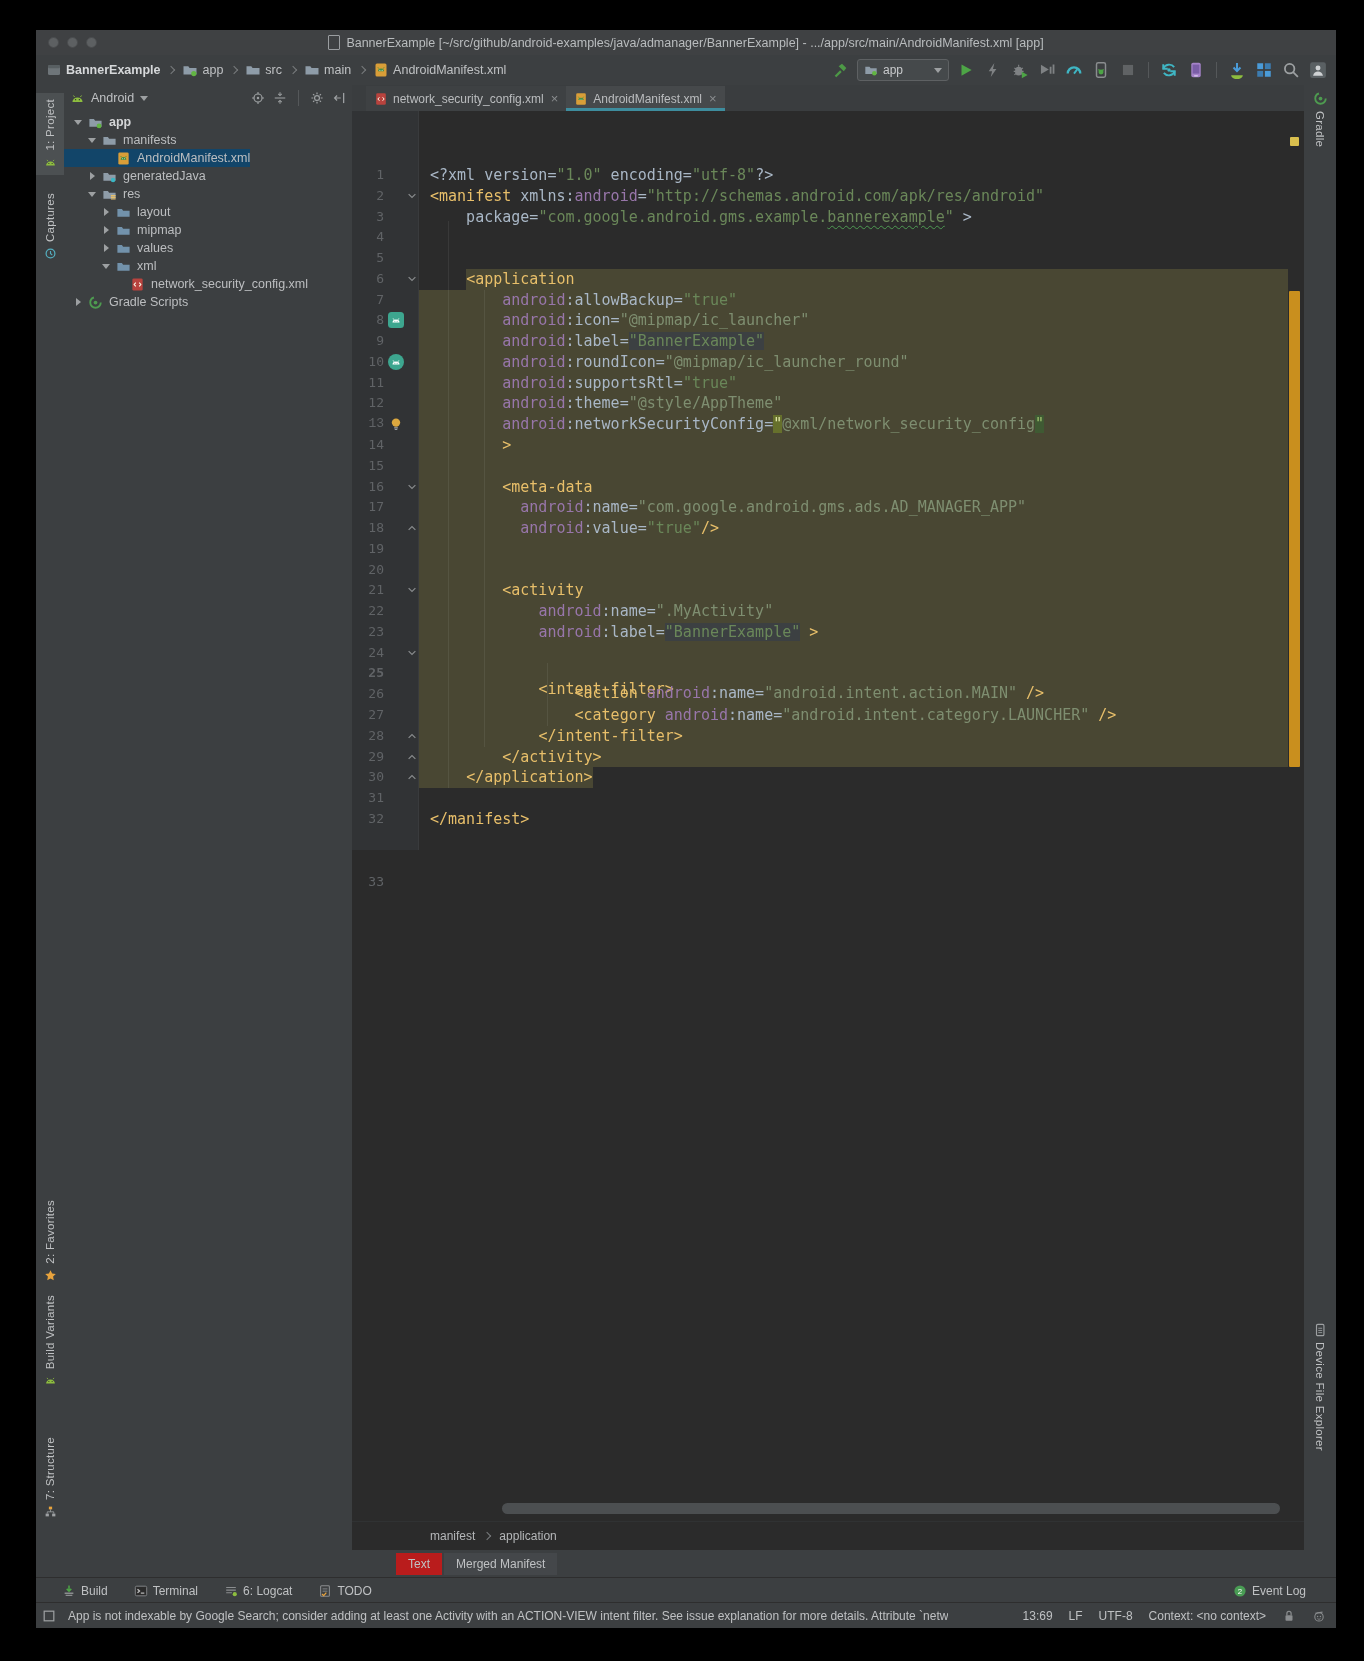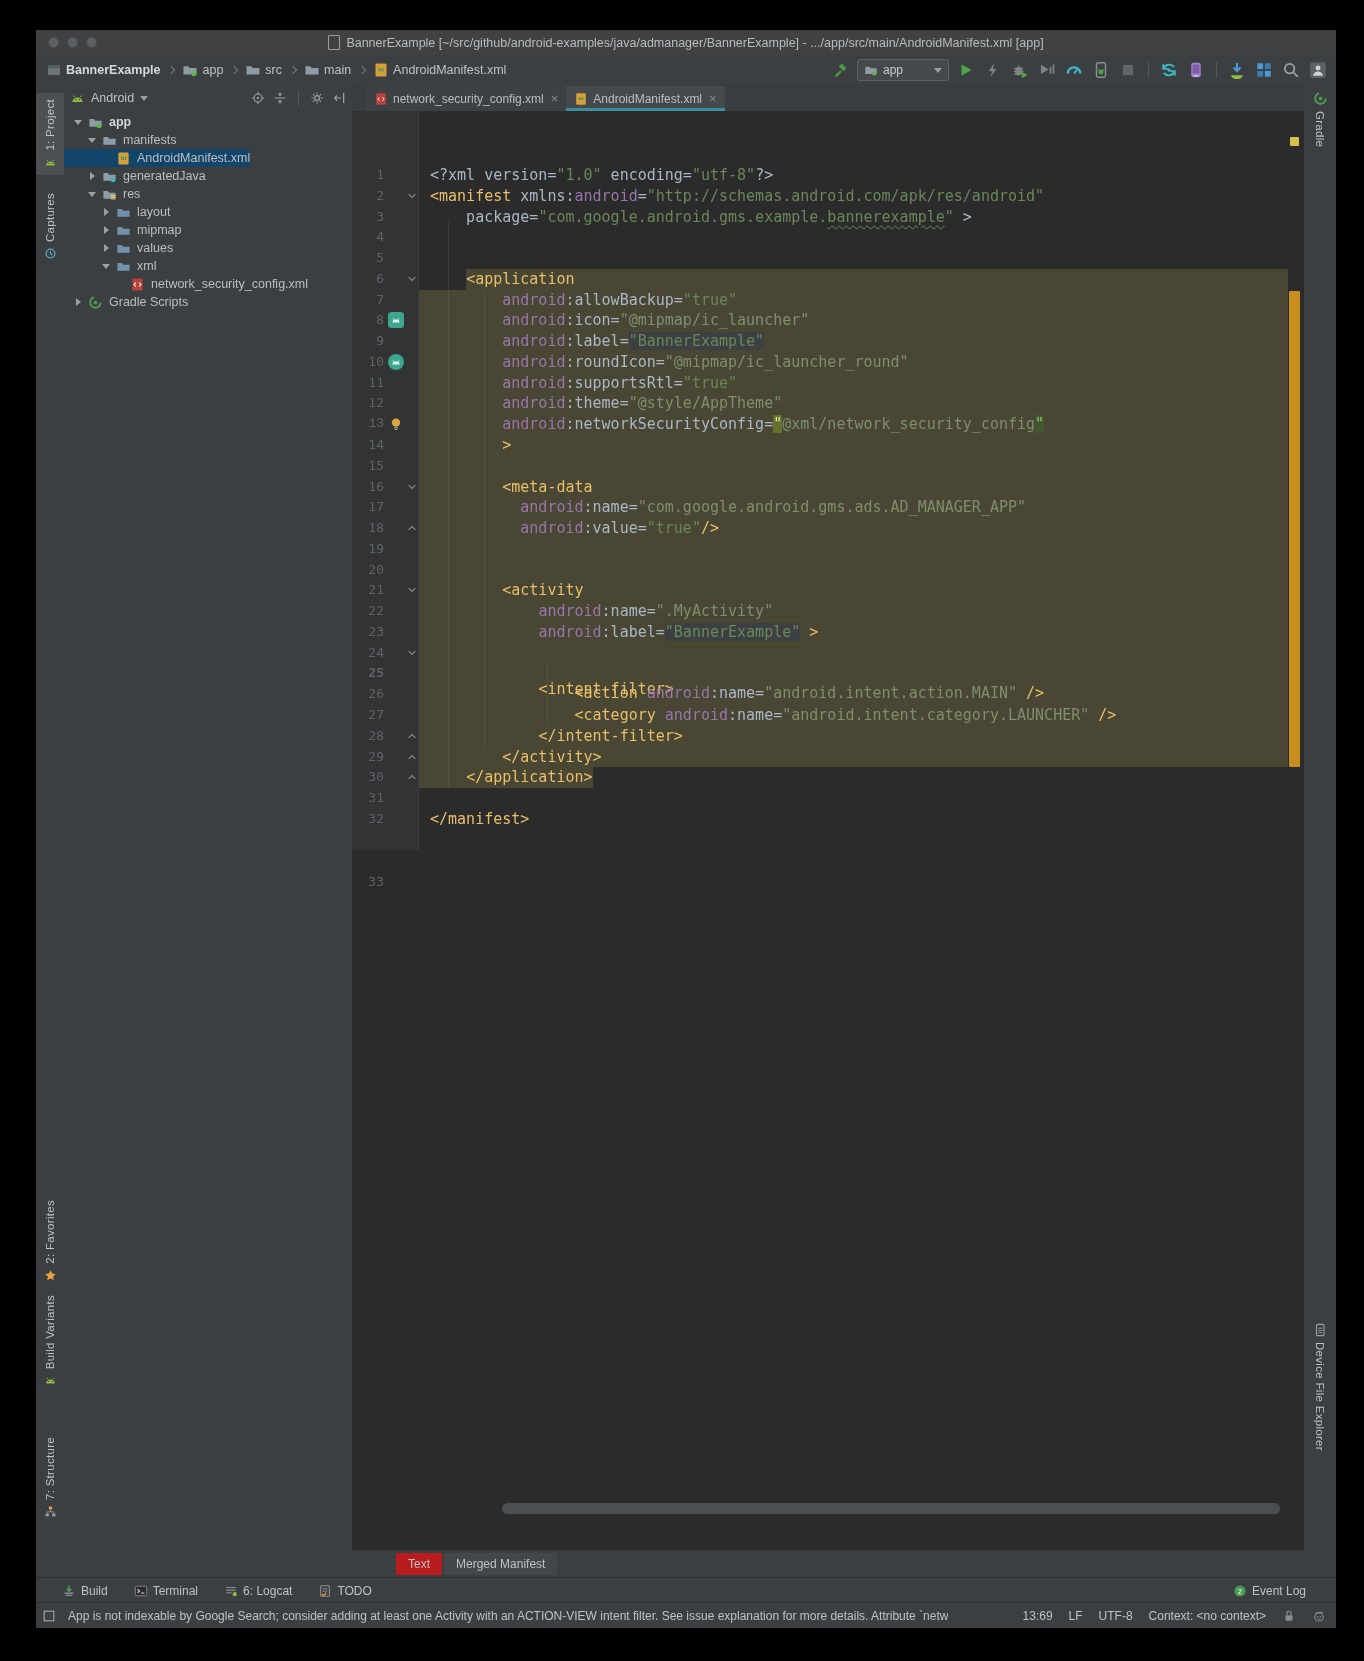--- a/index.html
+++ b/index.html
@@ -696,6 +696,11 @@
         </div>
       <div class="hscroll" style="left:150px;right:24px;bottom:8px"></div>
     </div>
+    <div class="e-crumbs" id="e-crumbs">
+        <span>manifest</span>
+        <span class="chev"></span>
+        <span>application</span>
+      </div>
     <div class="btabs" id="btabs">
         <div class="btab active">Text</div>
         <div class="btab">Merged Manifest</div>

